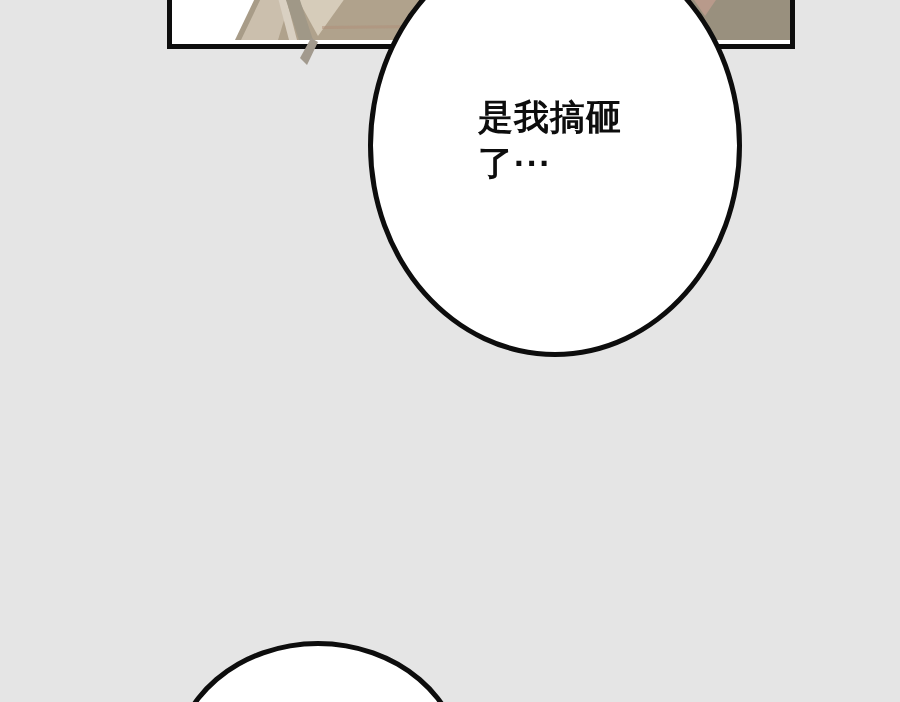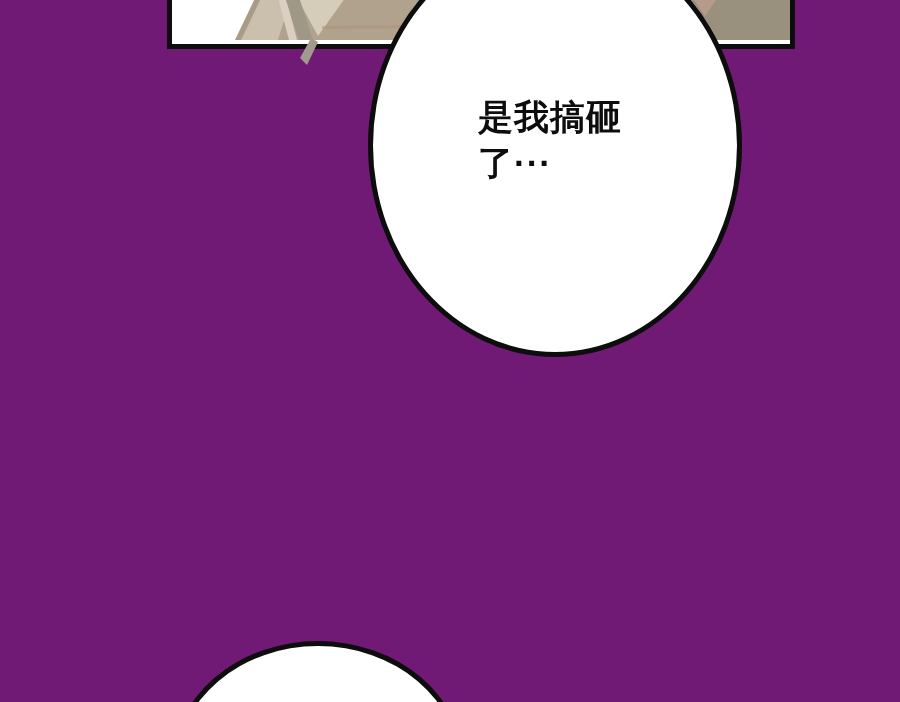--- a/index.html
+++ b/index.html
@@ -7,7 +7,7 @@
     position: relative;
     width: 900px;
     height: 702px;
-    background: #701a75;
+    background: #e5e5e5;
     overflow: hidden;
     font-family: "Liberation Sans", "DejaVu Sans", sans-serif;
   }

